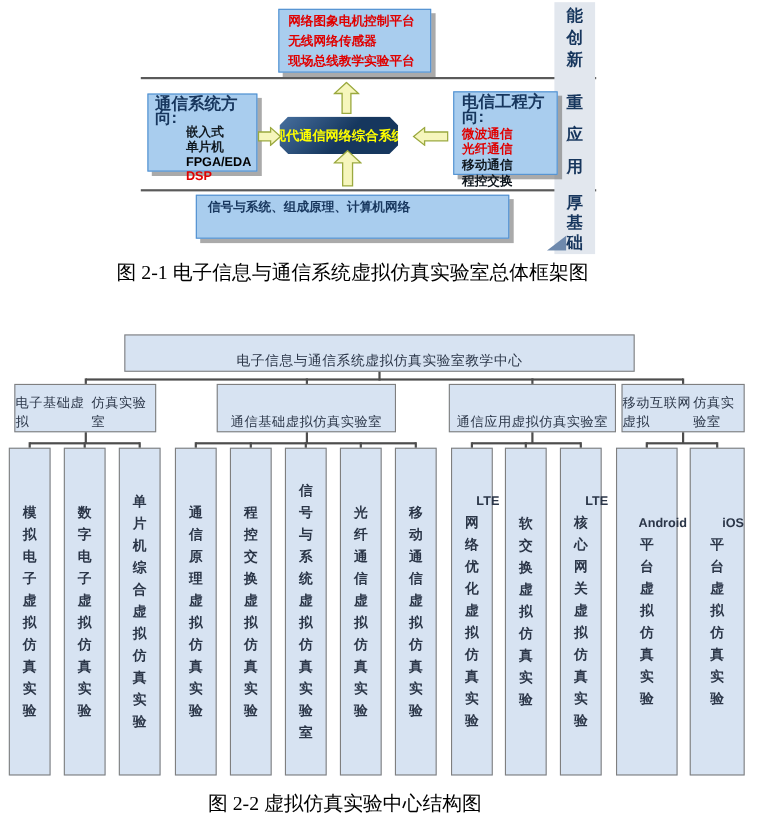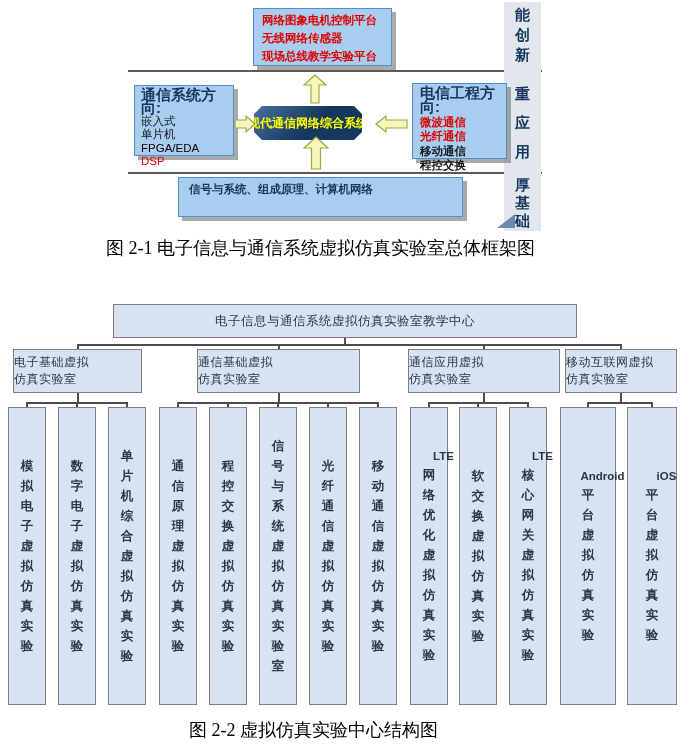--- a/index.html
+++ b/index.html
@@ -23,7 +23,7 @@
   .topbox .tl{color:var(--red,#e00000);font-weight:bold;font-size:11.5px;line-height:18px;white-space:nowrap;}
   .leftbox{left:134px;top:85px;width:100px;height:71px;padding:2px 6px;}
   .leftbox .t,.rightbox .t{color:var(--navy,#17365d);font-weight:bold;font-size:15px;}
-  .leftbox .it{font-weight:normal;font-size:11.5px;line-height:13.4px;}
+  .leftbox .it{font-weight:bold;font-size:11.5px;line-height:13.4px;margin-left:28px;}
   .leftbox .t{line-height:13.4px;}
   .rightbox{left:412px;top:83px;width:95px;height:76px;padding:2px 7px;}
   .rightbox .t{line-height:14.4px;}

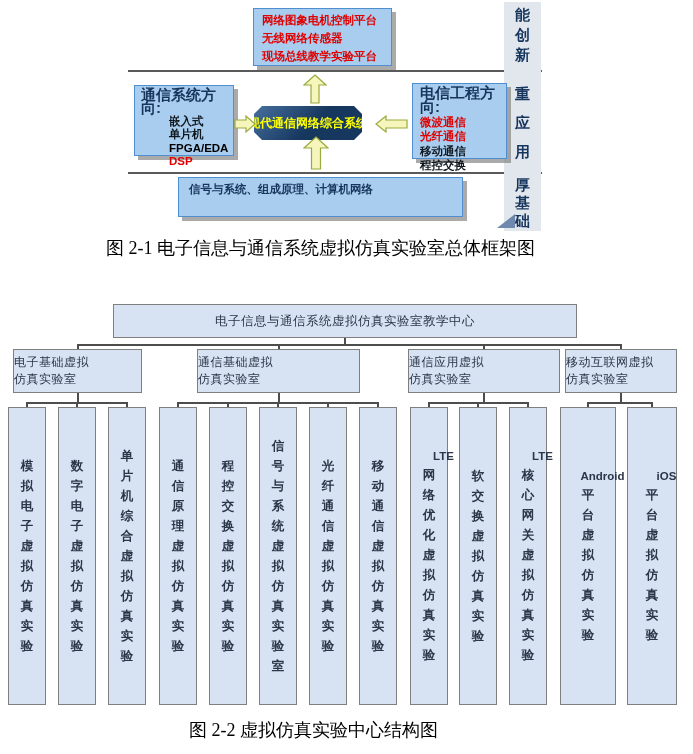--- a/index.html
+++ b/index.html
@@ -49,7 +49,7 @@
   
   .t-box{position:absolute;background:var(--f2fill,#d7e3f2);border:1px solid var(--f2border,#7f7f7f);
          box-sizing:border-box;color:var(--f2text,#2b3648);}
-  .root{left:113px;top:304px;width:464px;height:34px;display:flex;align-items:center;justify-content:center;}
+  .root{left:113px;top:304px;width:464px;height:34px;display:flex;align-items:flex-end;justify-content:center;}
   .root span{font-size:12.5px;letter-spacing:.5px;}
   .lv2{display:flex;flex-direction:column;align-items:flex-start;justify-content:center;}
   .lv2 .ln{font-size:12px;line-height:17px;letter-spacing:.5px;}

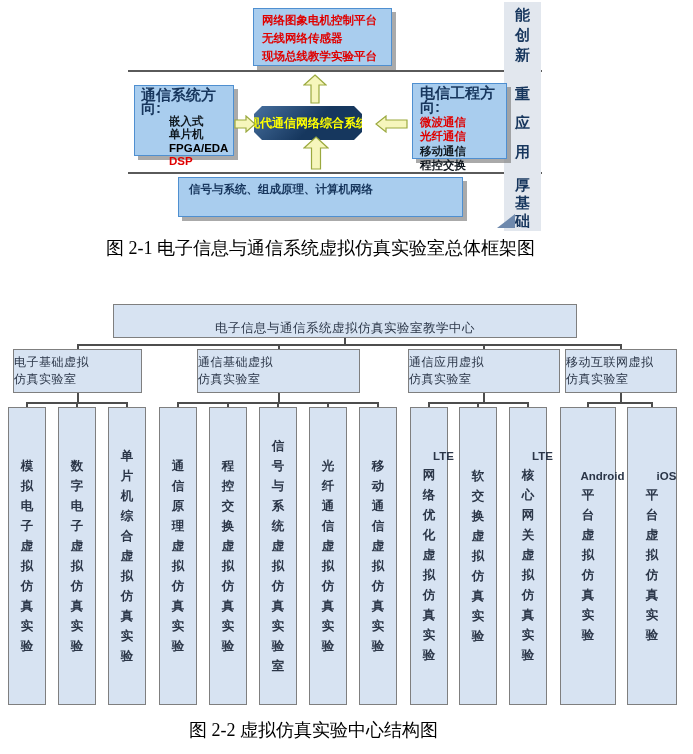--- a/index.html
+++ b/index.html
@@ -51,7 +51,7 @@
          box-sizing:border-box;color:var(--f2text,#2b3648);}
   .root{left:113px;top:304px;width:464px;height:34px;display:flex;align-items:flex-end;justify-content:center;}
   .root span{font-size:12.5px;letter-spacing:.5px;}
-  .lv2{display:flex;flex-direction:column;align-items:flex-start;justify-content:center;}
+  .lv2{display:flex;flex-direction:row;align-items:flex-end;justify-content:center;}
   .lv2 .ln{font-size:12px;line-height:17px;letter-spacing:.5px;}
   .leaf{display:flex;flex-direction:column;align-items:center;justify-content:center;}
   .tok{line-height:20px;font-size:12.5px;font-weight:600;text-align:center;}

